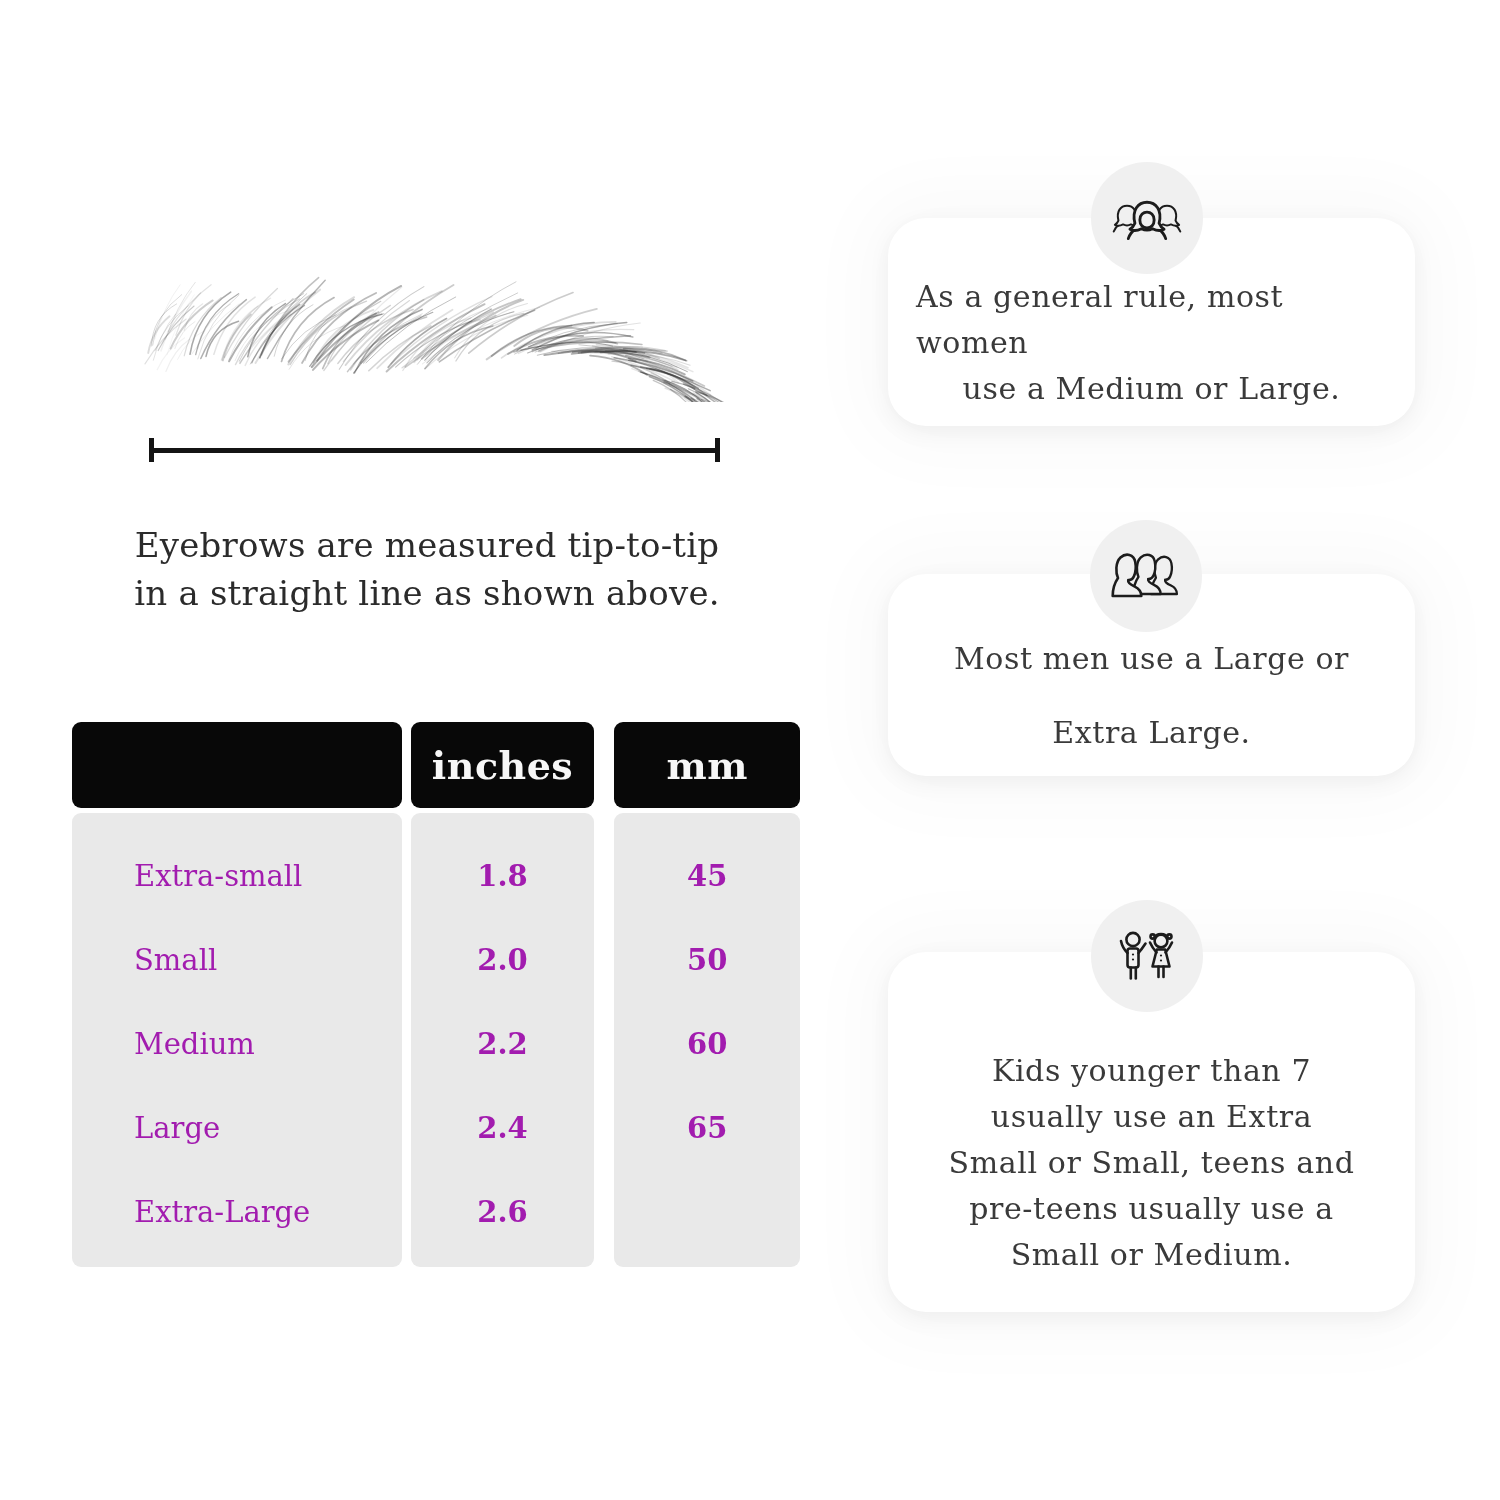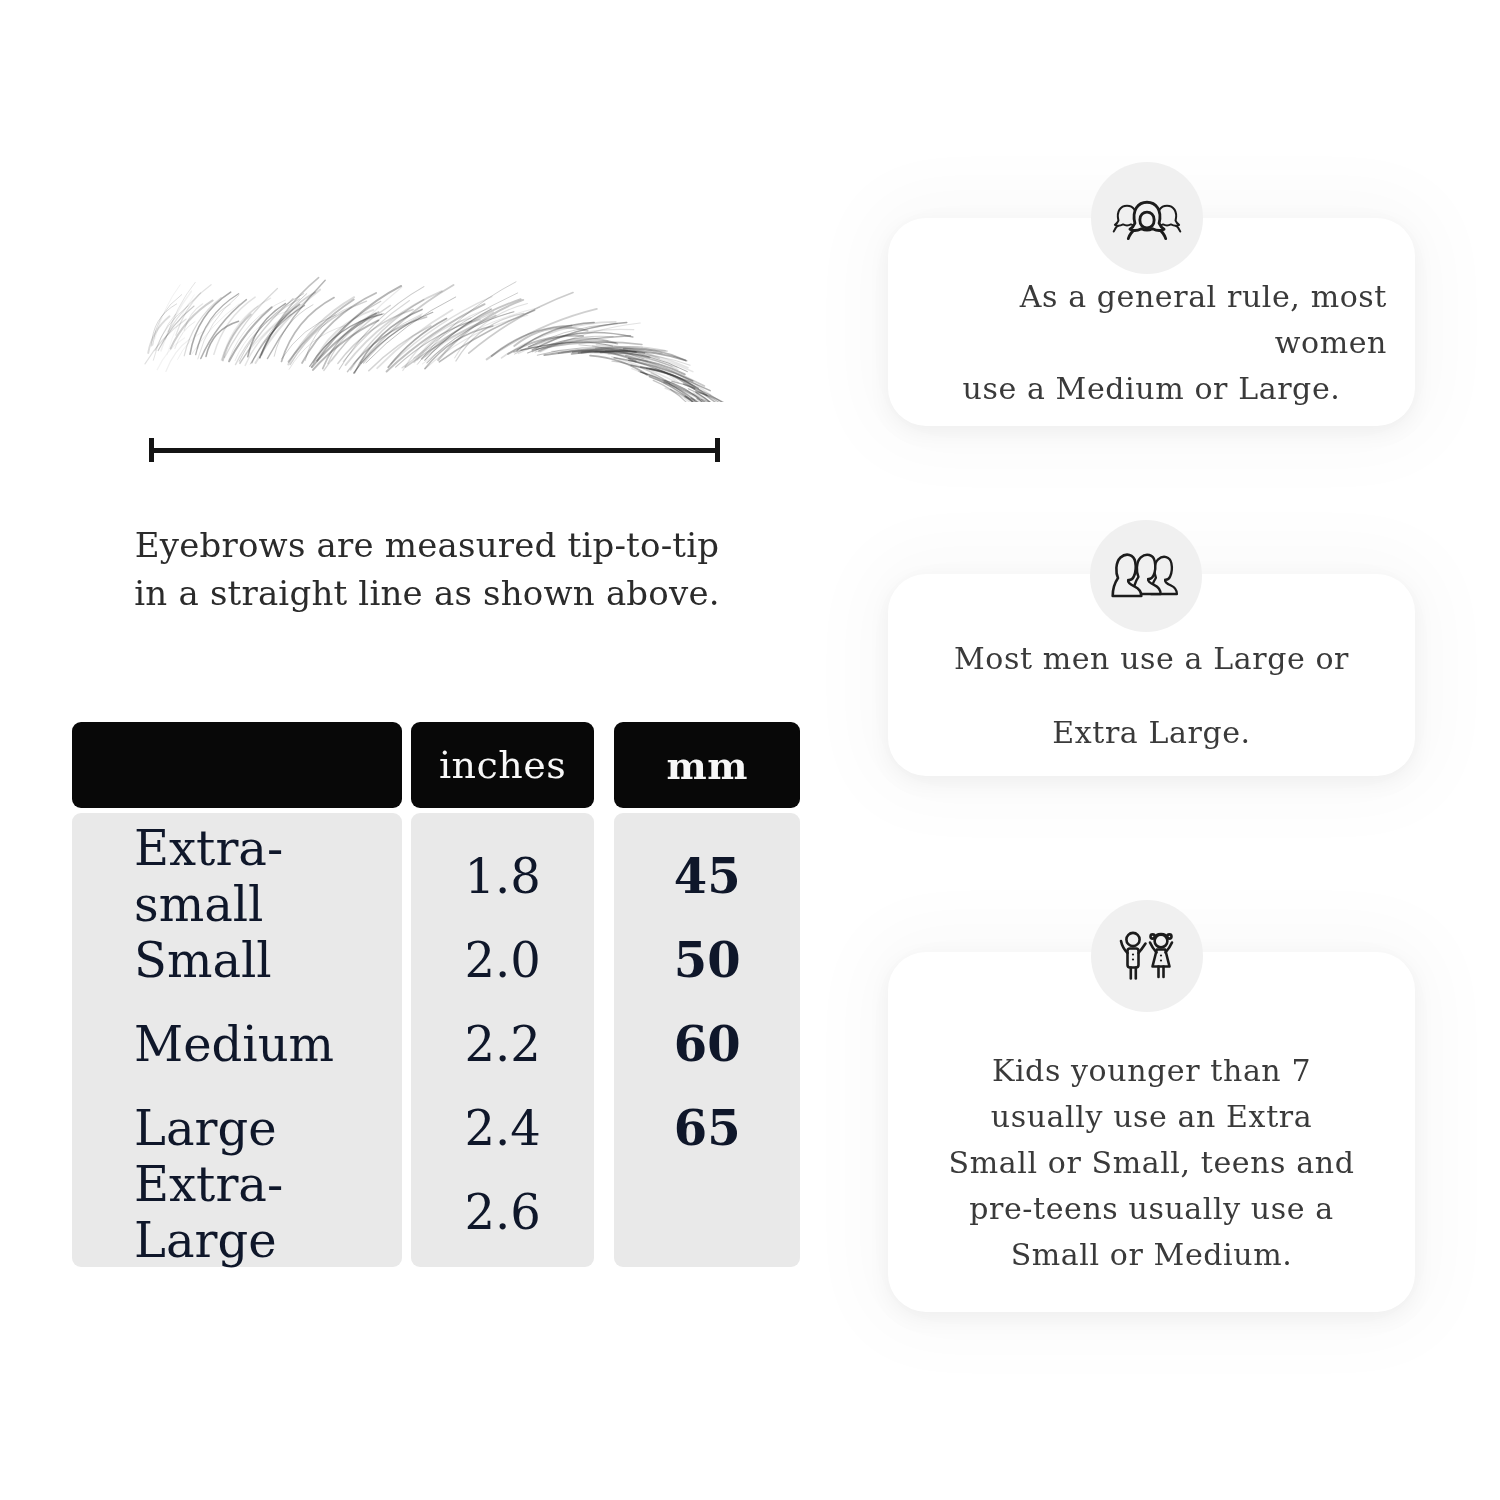--- a/index.html
+++ b/index.html
@@ -43,7 +43,7 @@
     position:absolute;left:888px;width:527px;background:#ffffff;border-radius:38px;
     box-shadow:0 6px 22px rgba(0,0,0,.055), 0 0 70px 28px rgba(0,0,0,.025);
     display:flex;flex-direction:column;align-items:center;justify-content:center;
-    text-align:right;font-size:30px;line-height:1.53;color:#3a3a3a;letter-spacing:.6px;
+    text-align:left;font-size:30px;line-height:1.53;color:#3a3a3a;letter-spacing:.6px;
     box-sizing:border-box;padding:58px 28px 16px 28px;z-index:1;
   }
   .card.c-women{top:218px;height:208px;}

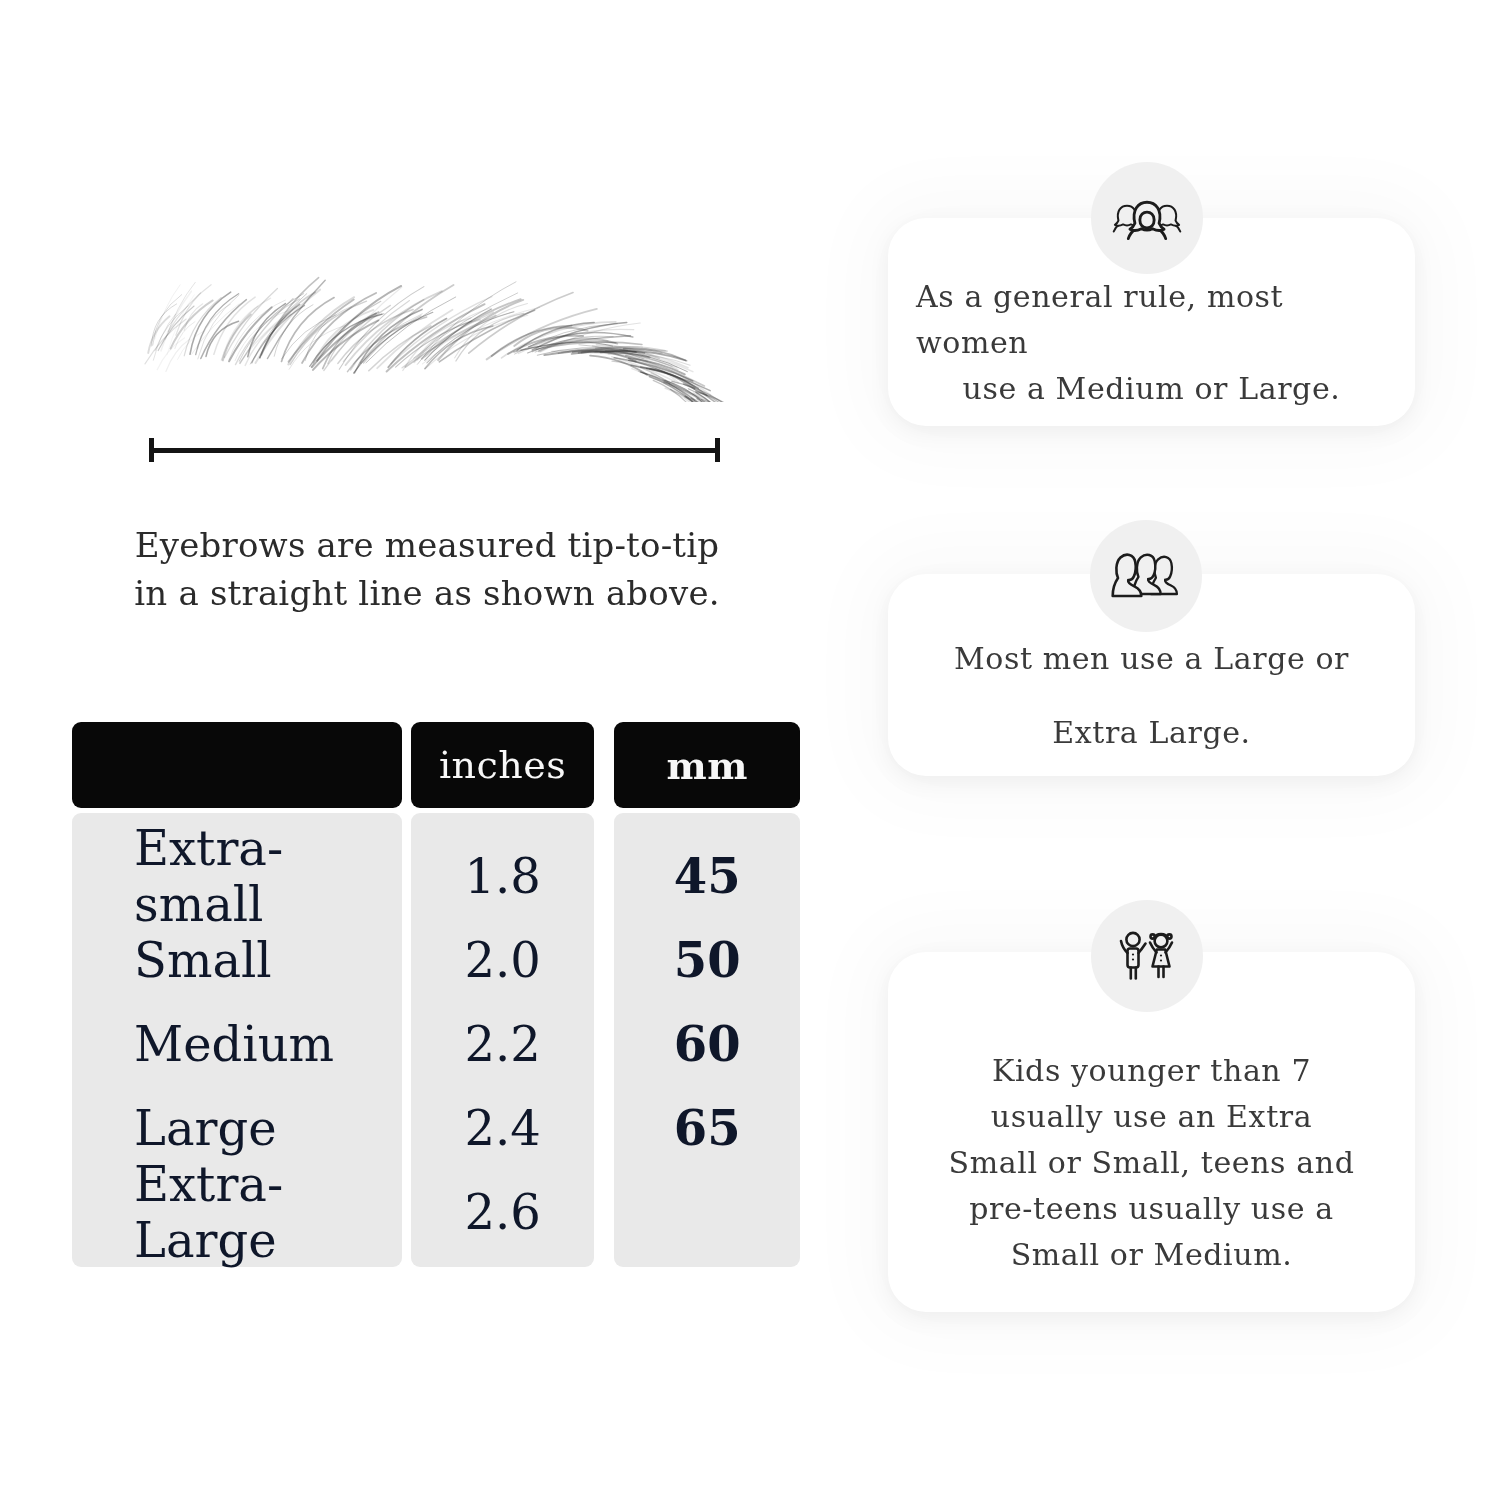--- a/index.html
+++ b/index.html
@@ -24,7 +24,7 @@
   .size-table{position:absolute;left:72px;top:722px;width:728px;display:flex;}
   .tcol{display:flex;flex-direction:column;}
   .tcol.c1{width:334px;margin-right:9px;}
-  .tcol.c2{width:186px;margin-right:20px;}
+  .tcol.c2{width:186px;margin-right:20px;font-weight:bold;}
   .tcol.c3{width:188px;font-weight:bold;}
   .thead{
     height:86px;background:#080808;border-radius:9px;color:#f7f7f7;

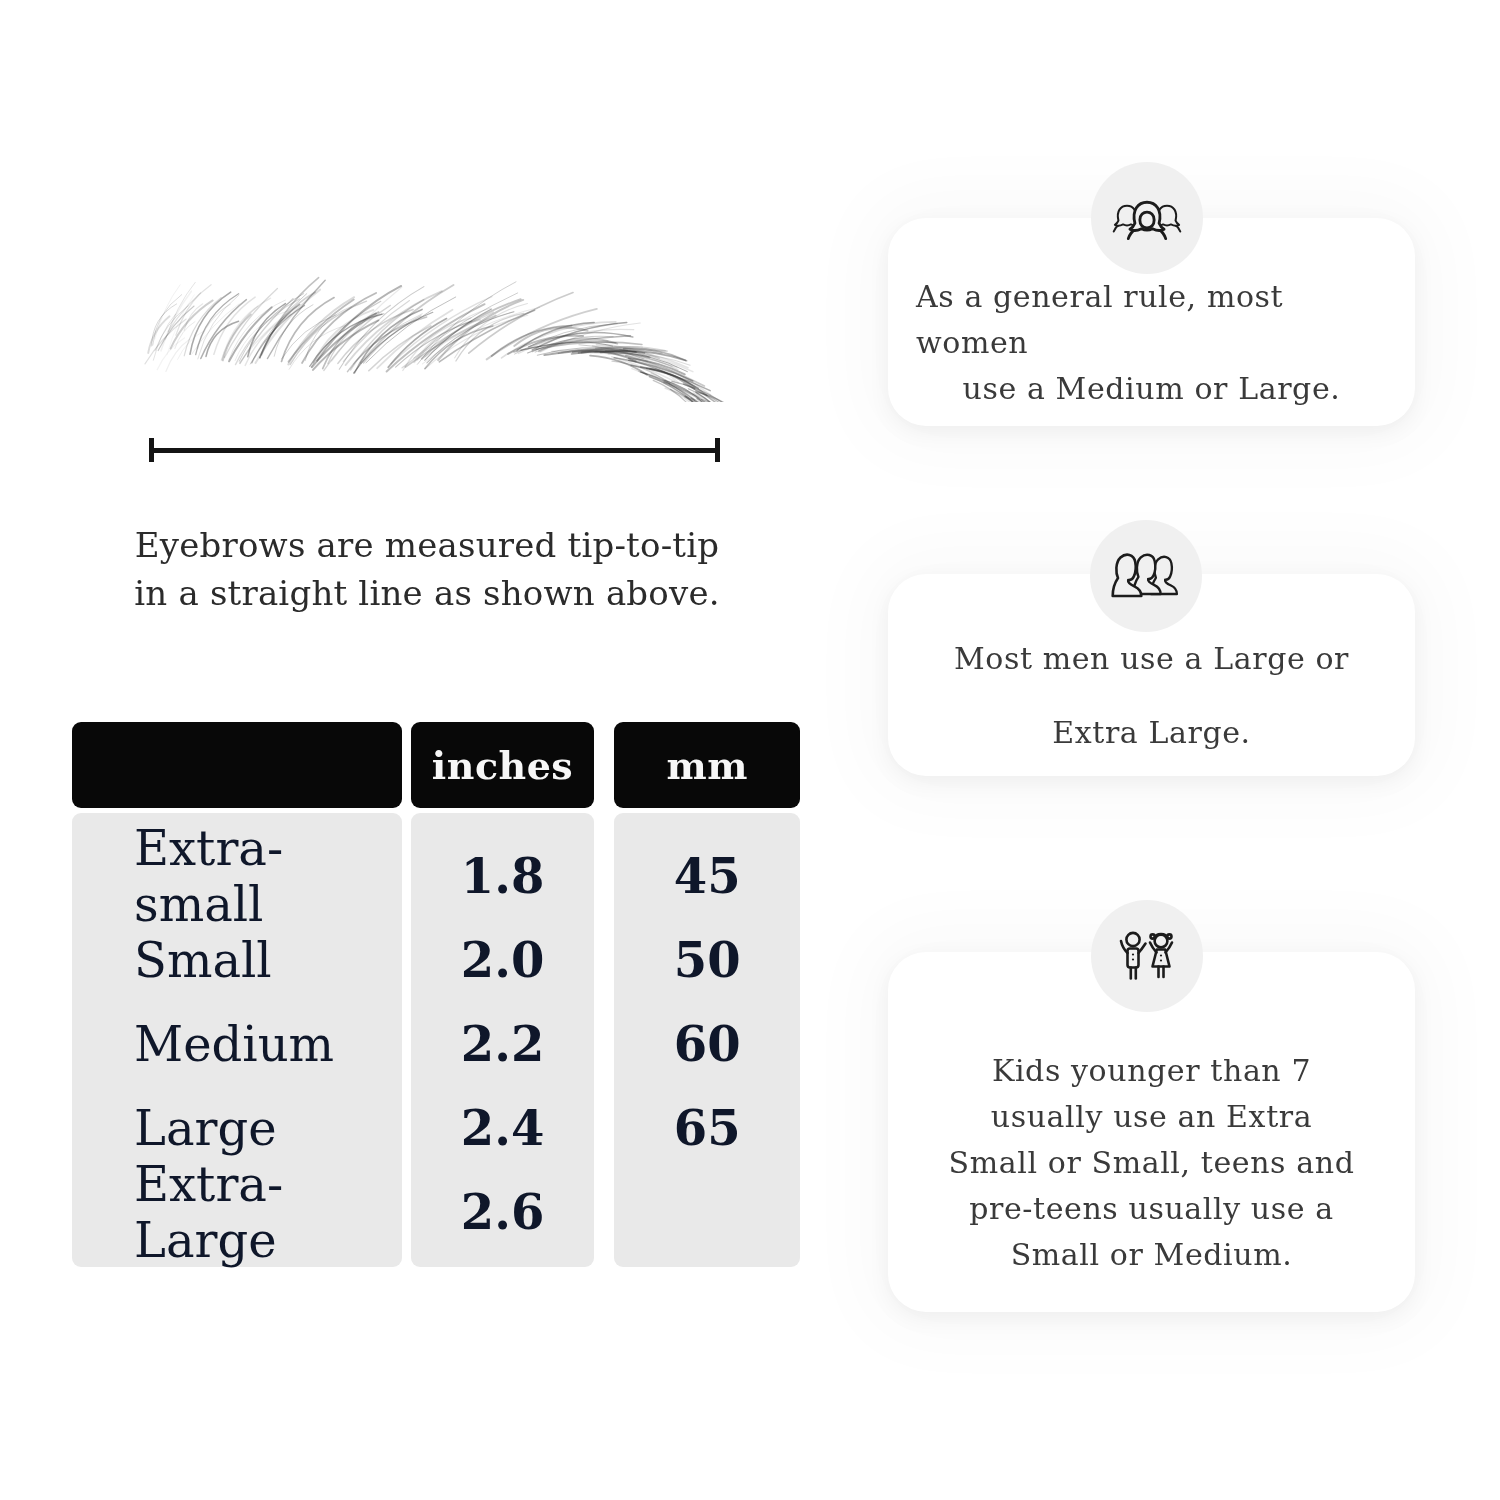--- a/index.html
+++ b/index.html
@@ -35,7 +35,7 @@
     margin-top:5px;background:#e9e9e9;border-radius:9px;height:454px;
     display:flex;flex-direction:column;justify-content:flex-start;padding-top:21px;box-sizing:border-box;
   }
-  .trow{height:84px;display:flex;align-items:center;font-size:48px;color:#0f172a;}
+  .trow{height:84px;display:flex;align-items:center;font-size:29px;color:#a21caf;}
   .c1 .trow{padding-left:62px;}
   .c2 .trow,.c3 .trow{justify-content:center;}
   

